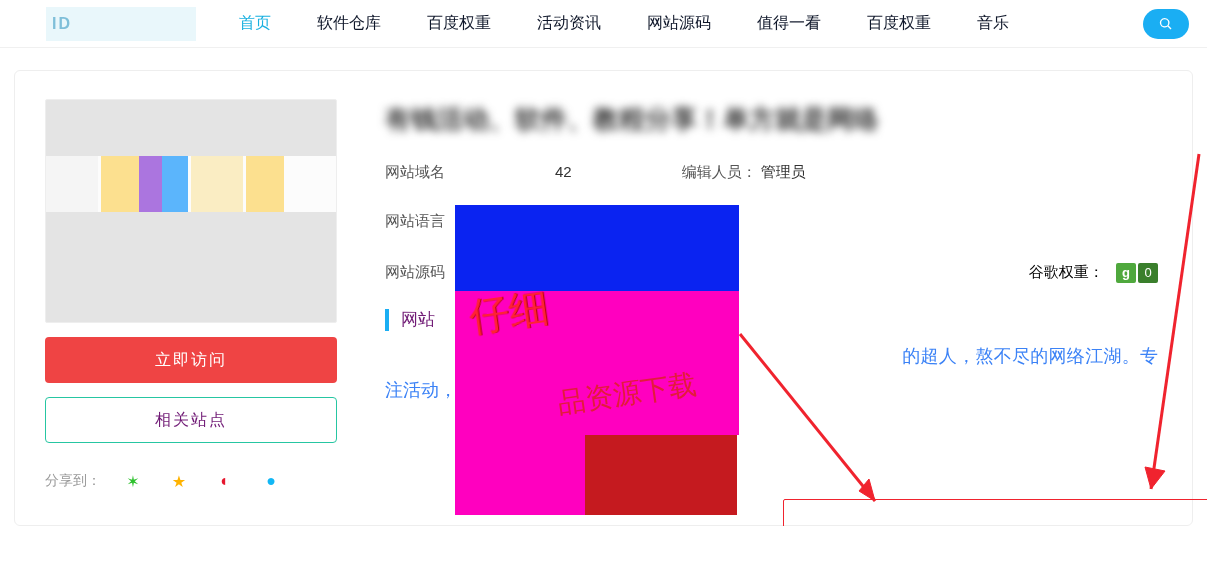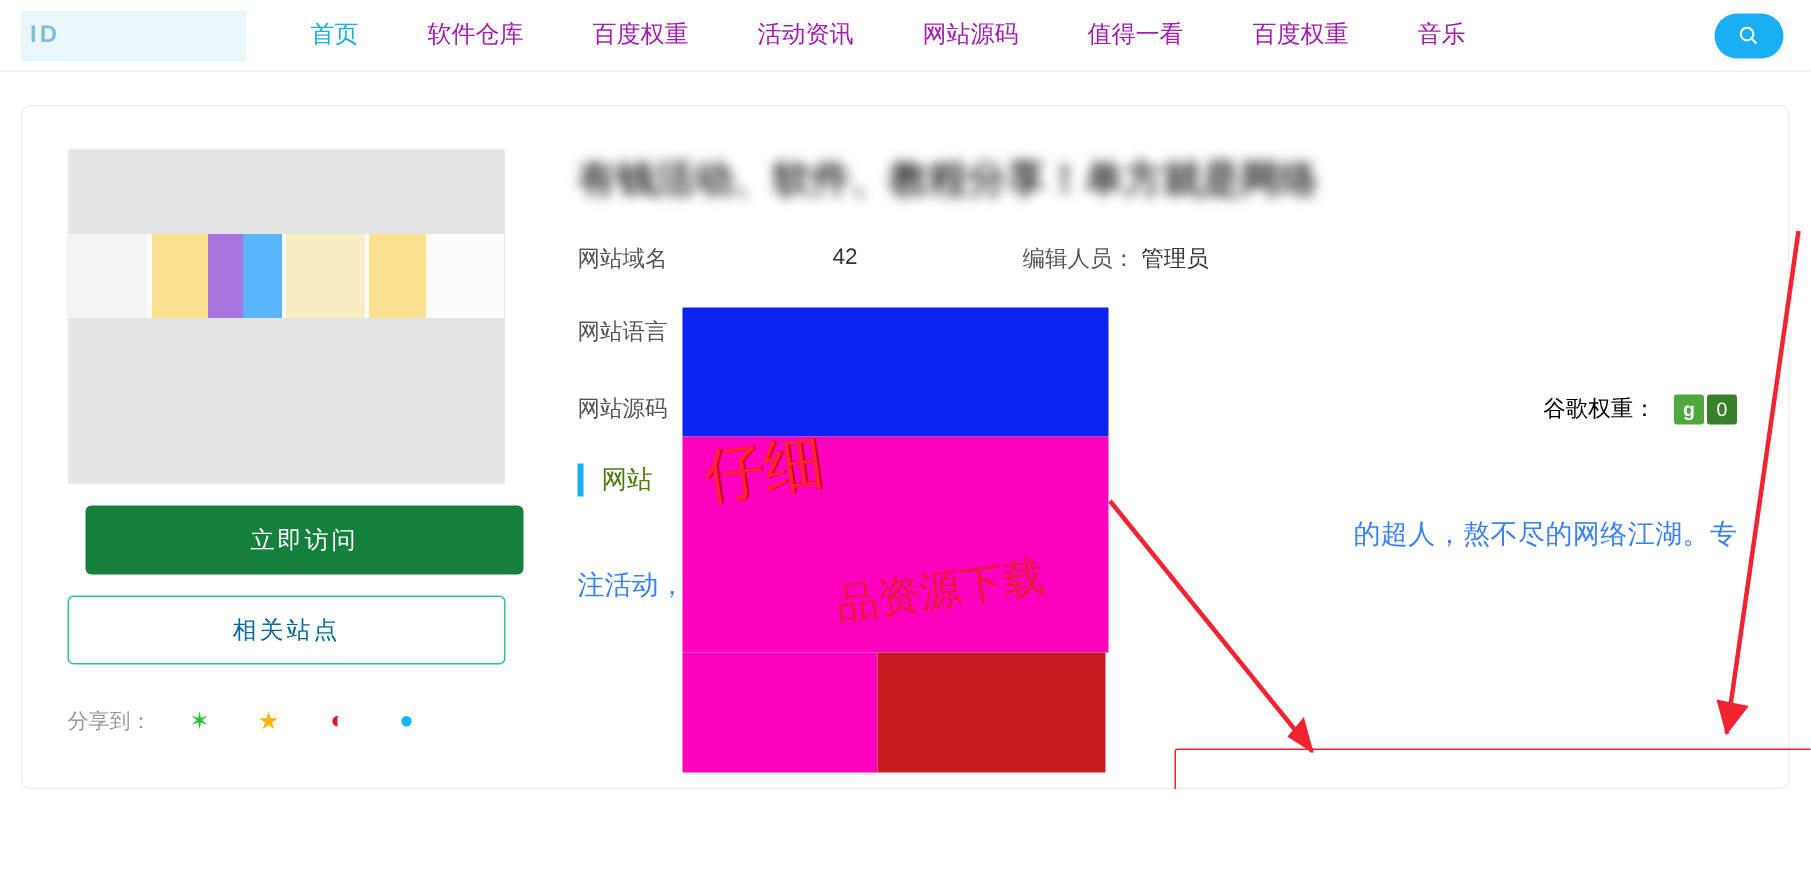--- a/index.html
+++ b/index.html
@@ -7,7 +7,7 @@
 
 
 .nav { height:48px; display:flex; align-items:center; border-bottom:1px solid #f0f0f0; padding:0 18px 0 14px; }
-.logo { width:150px; height:34px; background:#e9f7fb; display:flex; align-items:center; padding-left:6px; color:#7fbfd9; font-weight:bold; letter-spacing:2px; }
+.logo { width:150px; height:34px; background:#e9f7fb; display:flex; align-items:center; padding-left:6px; color:#7fbfd9; font-weight:bold; letter-spacing:2px;margin-left:32px; }
 .nav-items { display:flex; gap:0; margin-left:20px; flex:1; }
 .nav-item { color:#a21caf; font-size:16px; padding:0 23px; height:48px; display:flex; align-items:center; cursor:pointer; }
 .nav-item.active { color:#19b0e0; }

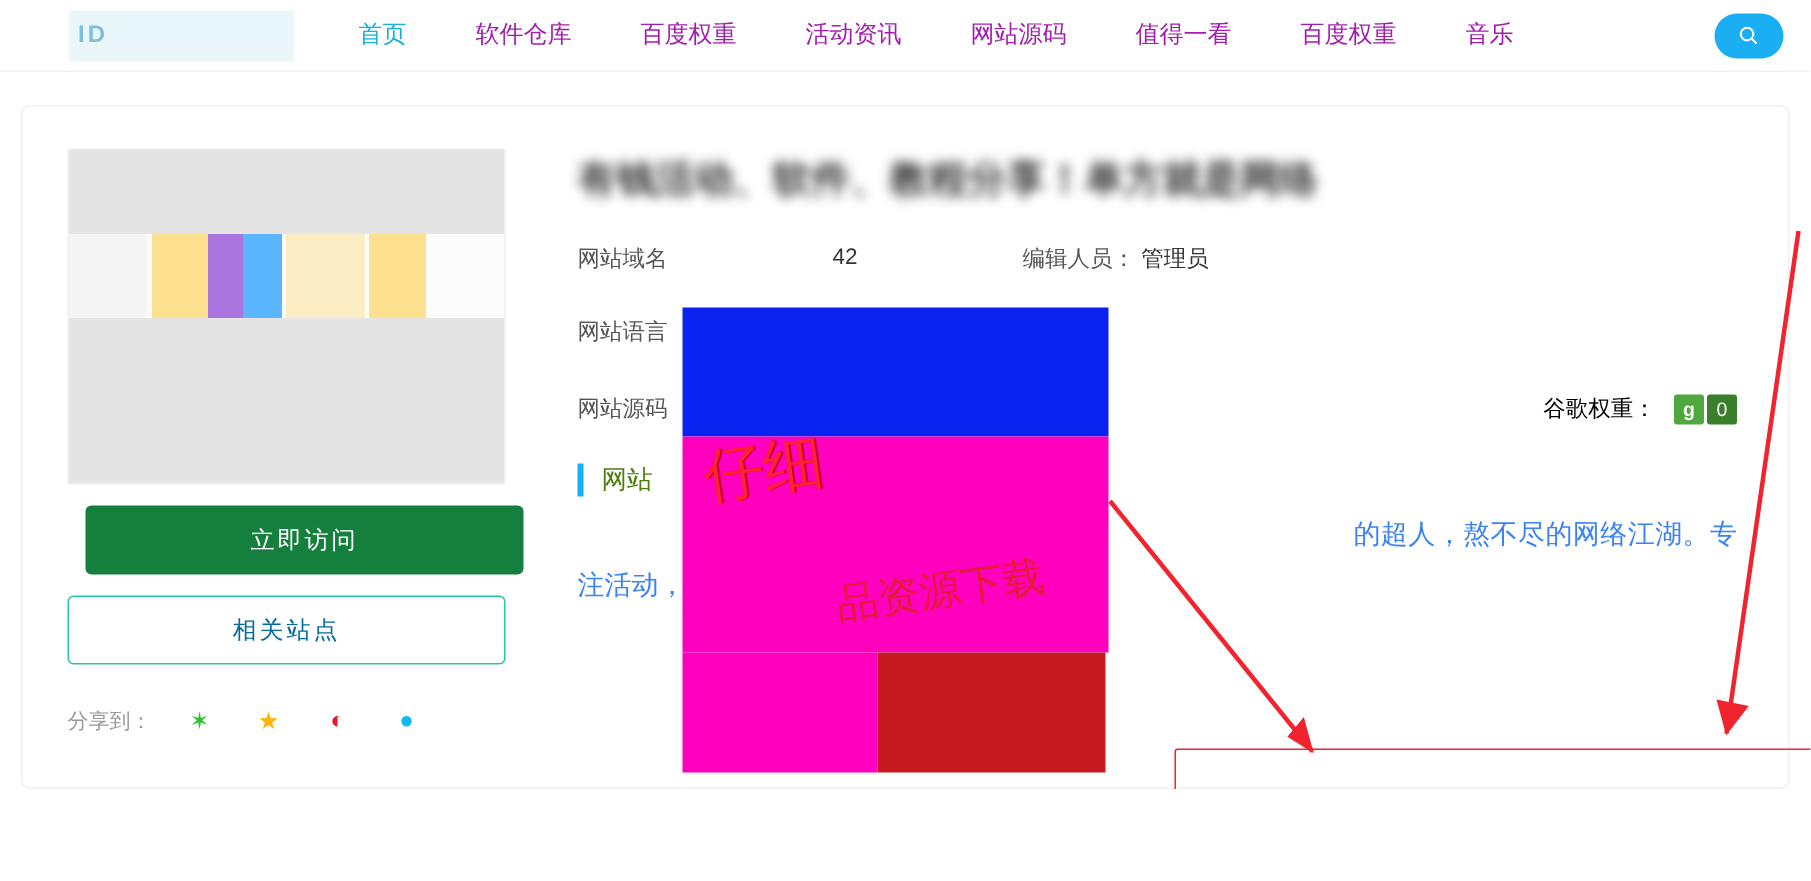--- a/index.html
+++ b/index.html
@@ -9,7 +9,7 @@
 .nav { height:48px; display:flex; align-items:center; border-bottom:1px solid #f0f0f0; padding:0 18px 0 14px; }
 .logo { width:150px; height:34px; background:#e9f7fb; display:flex; align-items:center; padding-left:6px; color:#7fbfd9; font-weight:bold; letter-spacing:2px;margin-left:32px; }
 .nav-items { display:flex; gap:0; margin-left:20px; flex:1; }
-.nav-item { color:#a21caf; font-size:16px; padding:0 23px; height:48px; display:flex; align-items:center; cursor:pointer; }
+.nav-item { color:#0f172a; font-size:16px; padding:0 23px; height:48px; display:flex; align-items:center; cursor:pointer; }
 .nav-item.active { color:#19b0e0; }
 .search-pill { width:46px; height:30px; border-radius:15px; background:#1aaef3; display:flex; align-items:center; justify-content:center; cursor:pointer; }
 .search-pill svg { width:14px; height:14px; fill:#fff; }

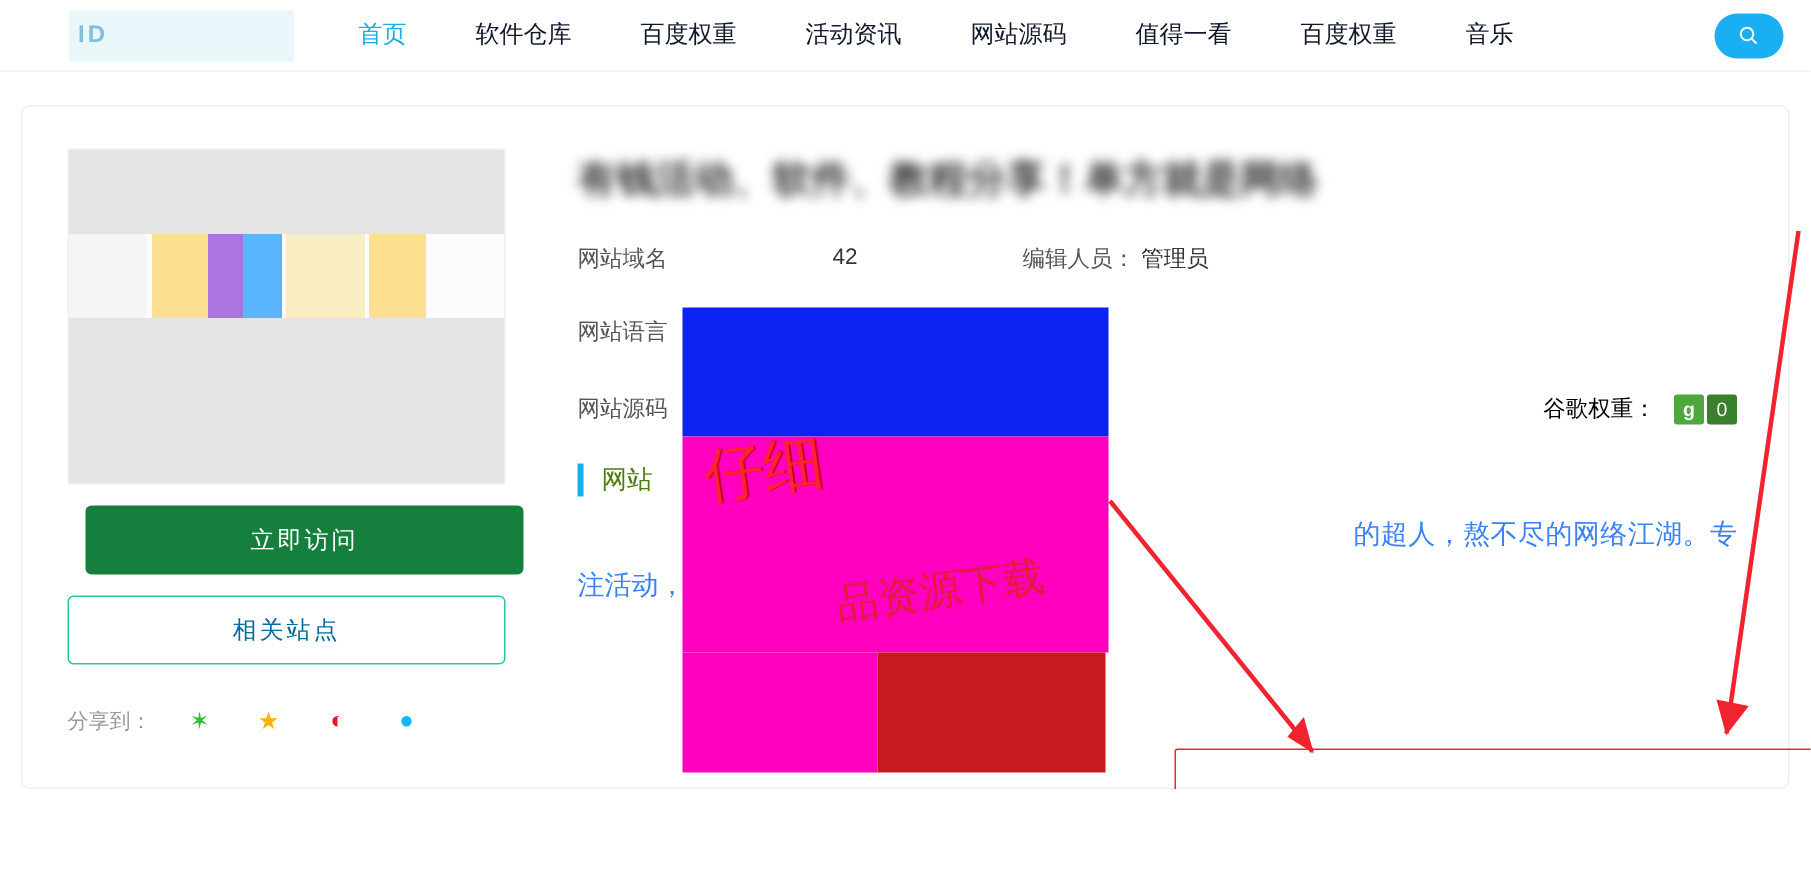--- a/index.html
+++ b/index.html
@@ -36,7 +36,7 @@
 .gbadge .g { width:20px; height:20px; background:#4fa83d; color:#fff; font-weight:bold; display:inline-flex; align-items:center; justify-content:center; font-size:13px; border-radius:2px; }
 .gbadge .n { width:20px; height:20px; background:#3a7f2c; color:#fff; display:inline-flex; align-items:center; justify-content:center; font-size:13px; border-radius:2px; margin-left:2px; }
 
-.section-head { margin-top:26px; border-left:4px solid #1aaef3; padding-left:12px; font-size:17px; color:#4d7c0f; height:22px; display:flex; align-items:center; }
+.section-head { margin-top:26px; border-left:4px solid #1aaef3; padding-left:12px; font-size:17px; color:#701a75; height:22px; display:flex; align-items:center; }
 .descblock { margin-top:8px; font-size:18px; color:#3b82f6; line-height:1.9; text-align:justify; }
 
 

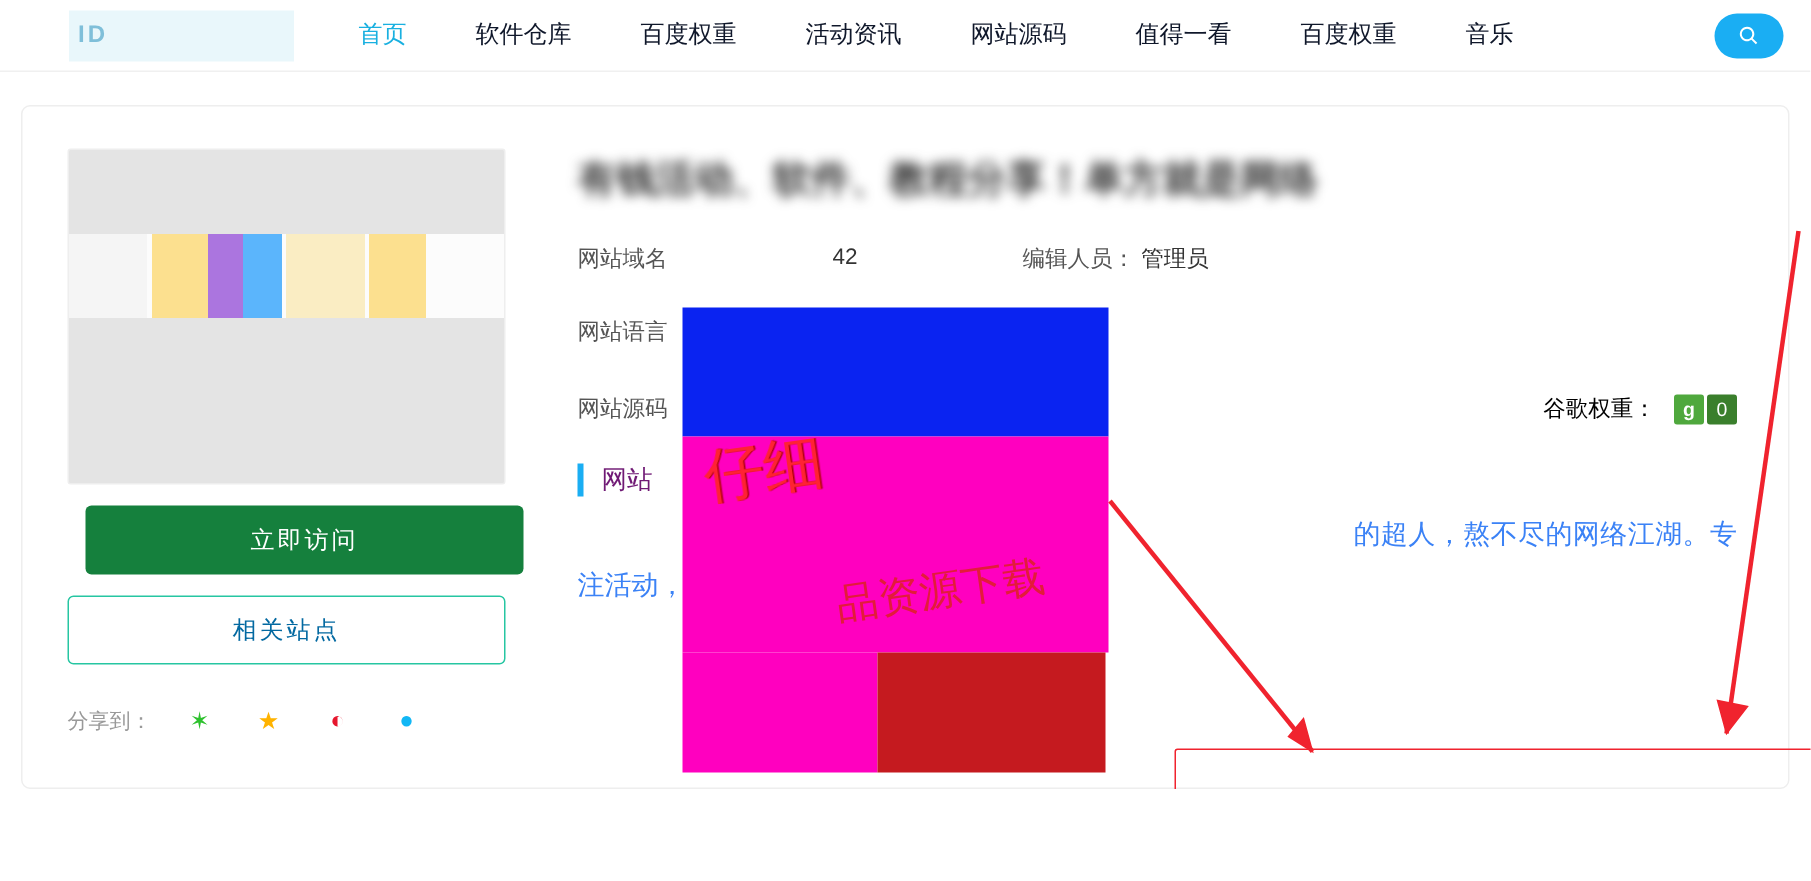--- a/index.html
+++ b/index.html
@@ -23,7 +23,7 @@
   linear-gradient(90deg,#f6f6f6 0 18%,#fff 18% 19%,#ffd864 19% 32%,#8c3fd6 32% 40%,#1a9bff 40% 49%,#fff 49% 50%,#fceaae 50% 68%,#fff 68% 69%,#ffd864 69% 82%,#fff 82% 100%),
   #ddd; background-size:100% 56px; background-position:0 56px; background-repeat:no-repeat; opacity:.7; }
 .btn { width:100%; height:46px; border-radius:4px; display:flex; align-items:center; justify-content:center; font-size:16px; letter-spacing:2px; margin-top:14px; cursor:pointer; }
-.btn-visit { background:#15803d; color:#fff; border:none;margin-left:12px; }
+.btn-visit { background:#ef4444; color:#fff; border:none; }
 .btn-related { background:#fff; color:#0369a1; border:1.5px solid #26c6a2; }
 
 .right { flex:1; min-width:0; }

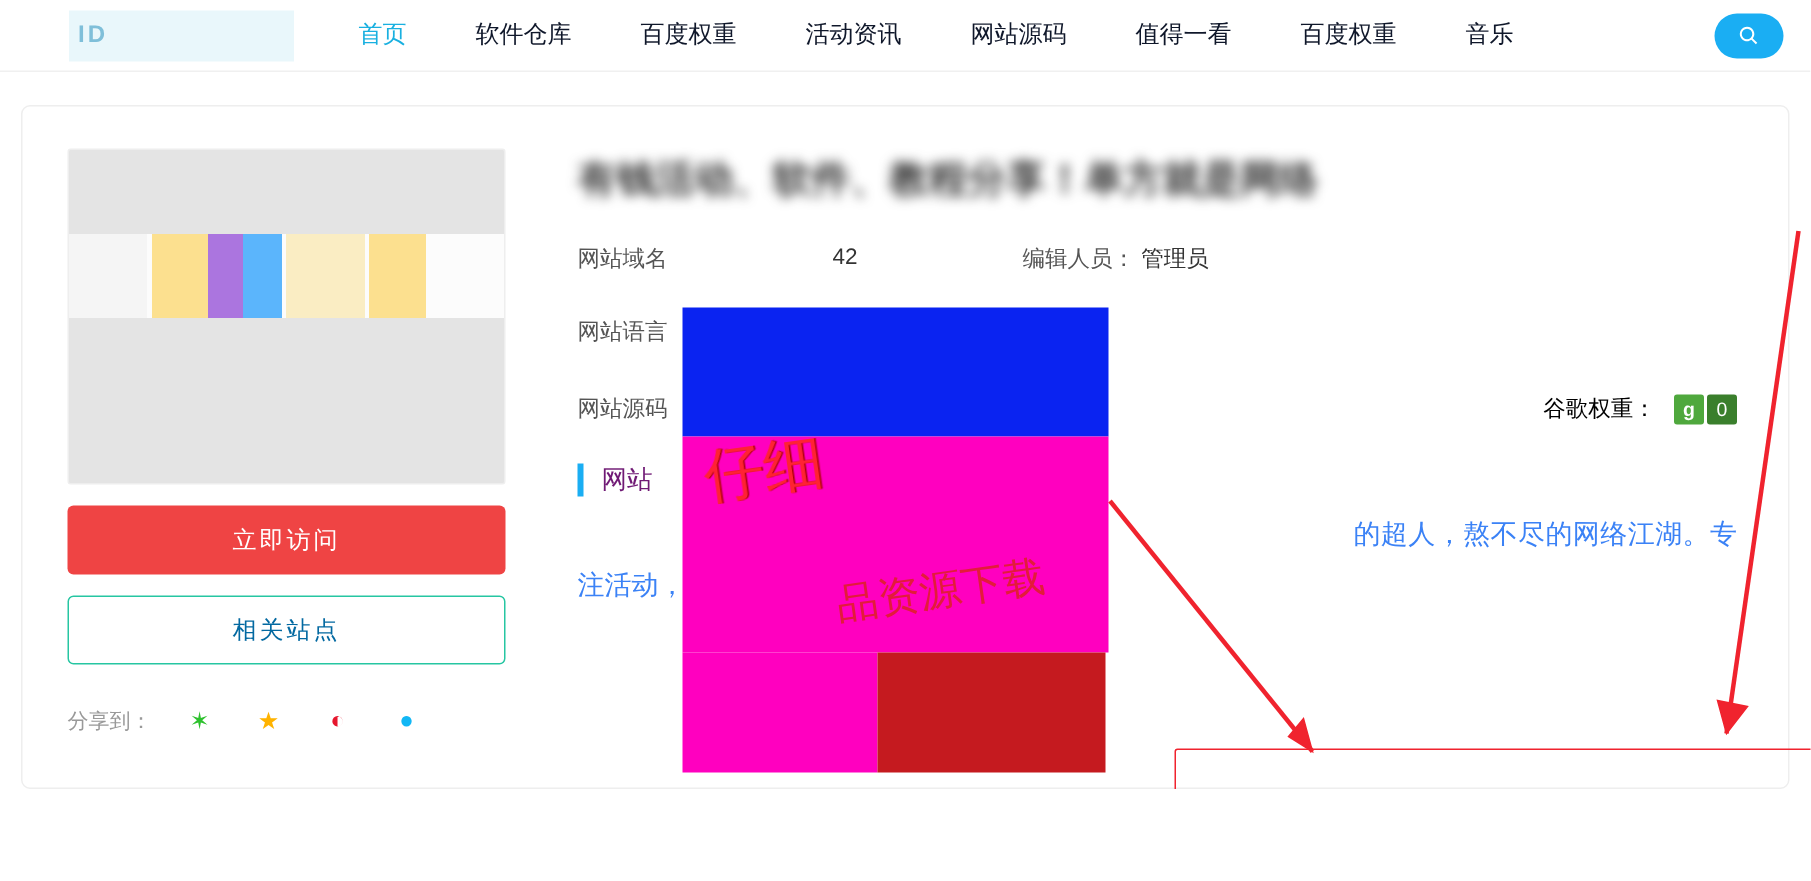--- a/index.html
+++ b/index.html
@@ -24,7 +24,7 @@
   #ddd; background-size:100% 56px; background-position:0 56px; background-repeat:no-repeat; opacity:.7; }
 .btn { width:100%; height:46px; border-radius:4px; display:flex; align-items:center; justify-content:center; font-size:16px; letter-spacing:2px; margin-top:14px; cursor:pointer; }
 .btn-visit { background:#ef4444; color:#fff; border:none; }
-.btn-related { background:#fff; color:#0369a1; border:1.5px solid #26c6a2; }
+.btn-related { background:#fff; color:#701a75; border:1.5px solid #26c6a2; }
 
 .right { flex:1; min-width:0; }
 .title { font-size:26px; color:#353535; line-height:1.6; filter:blur(4px); }

